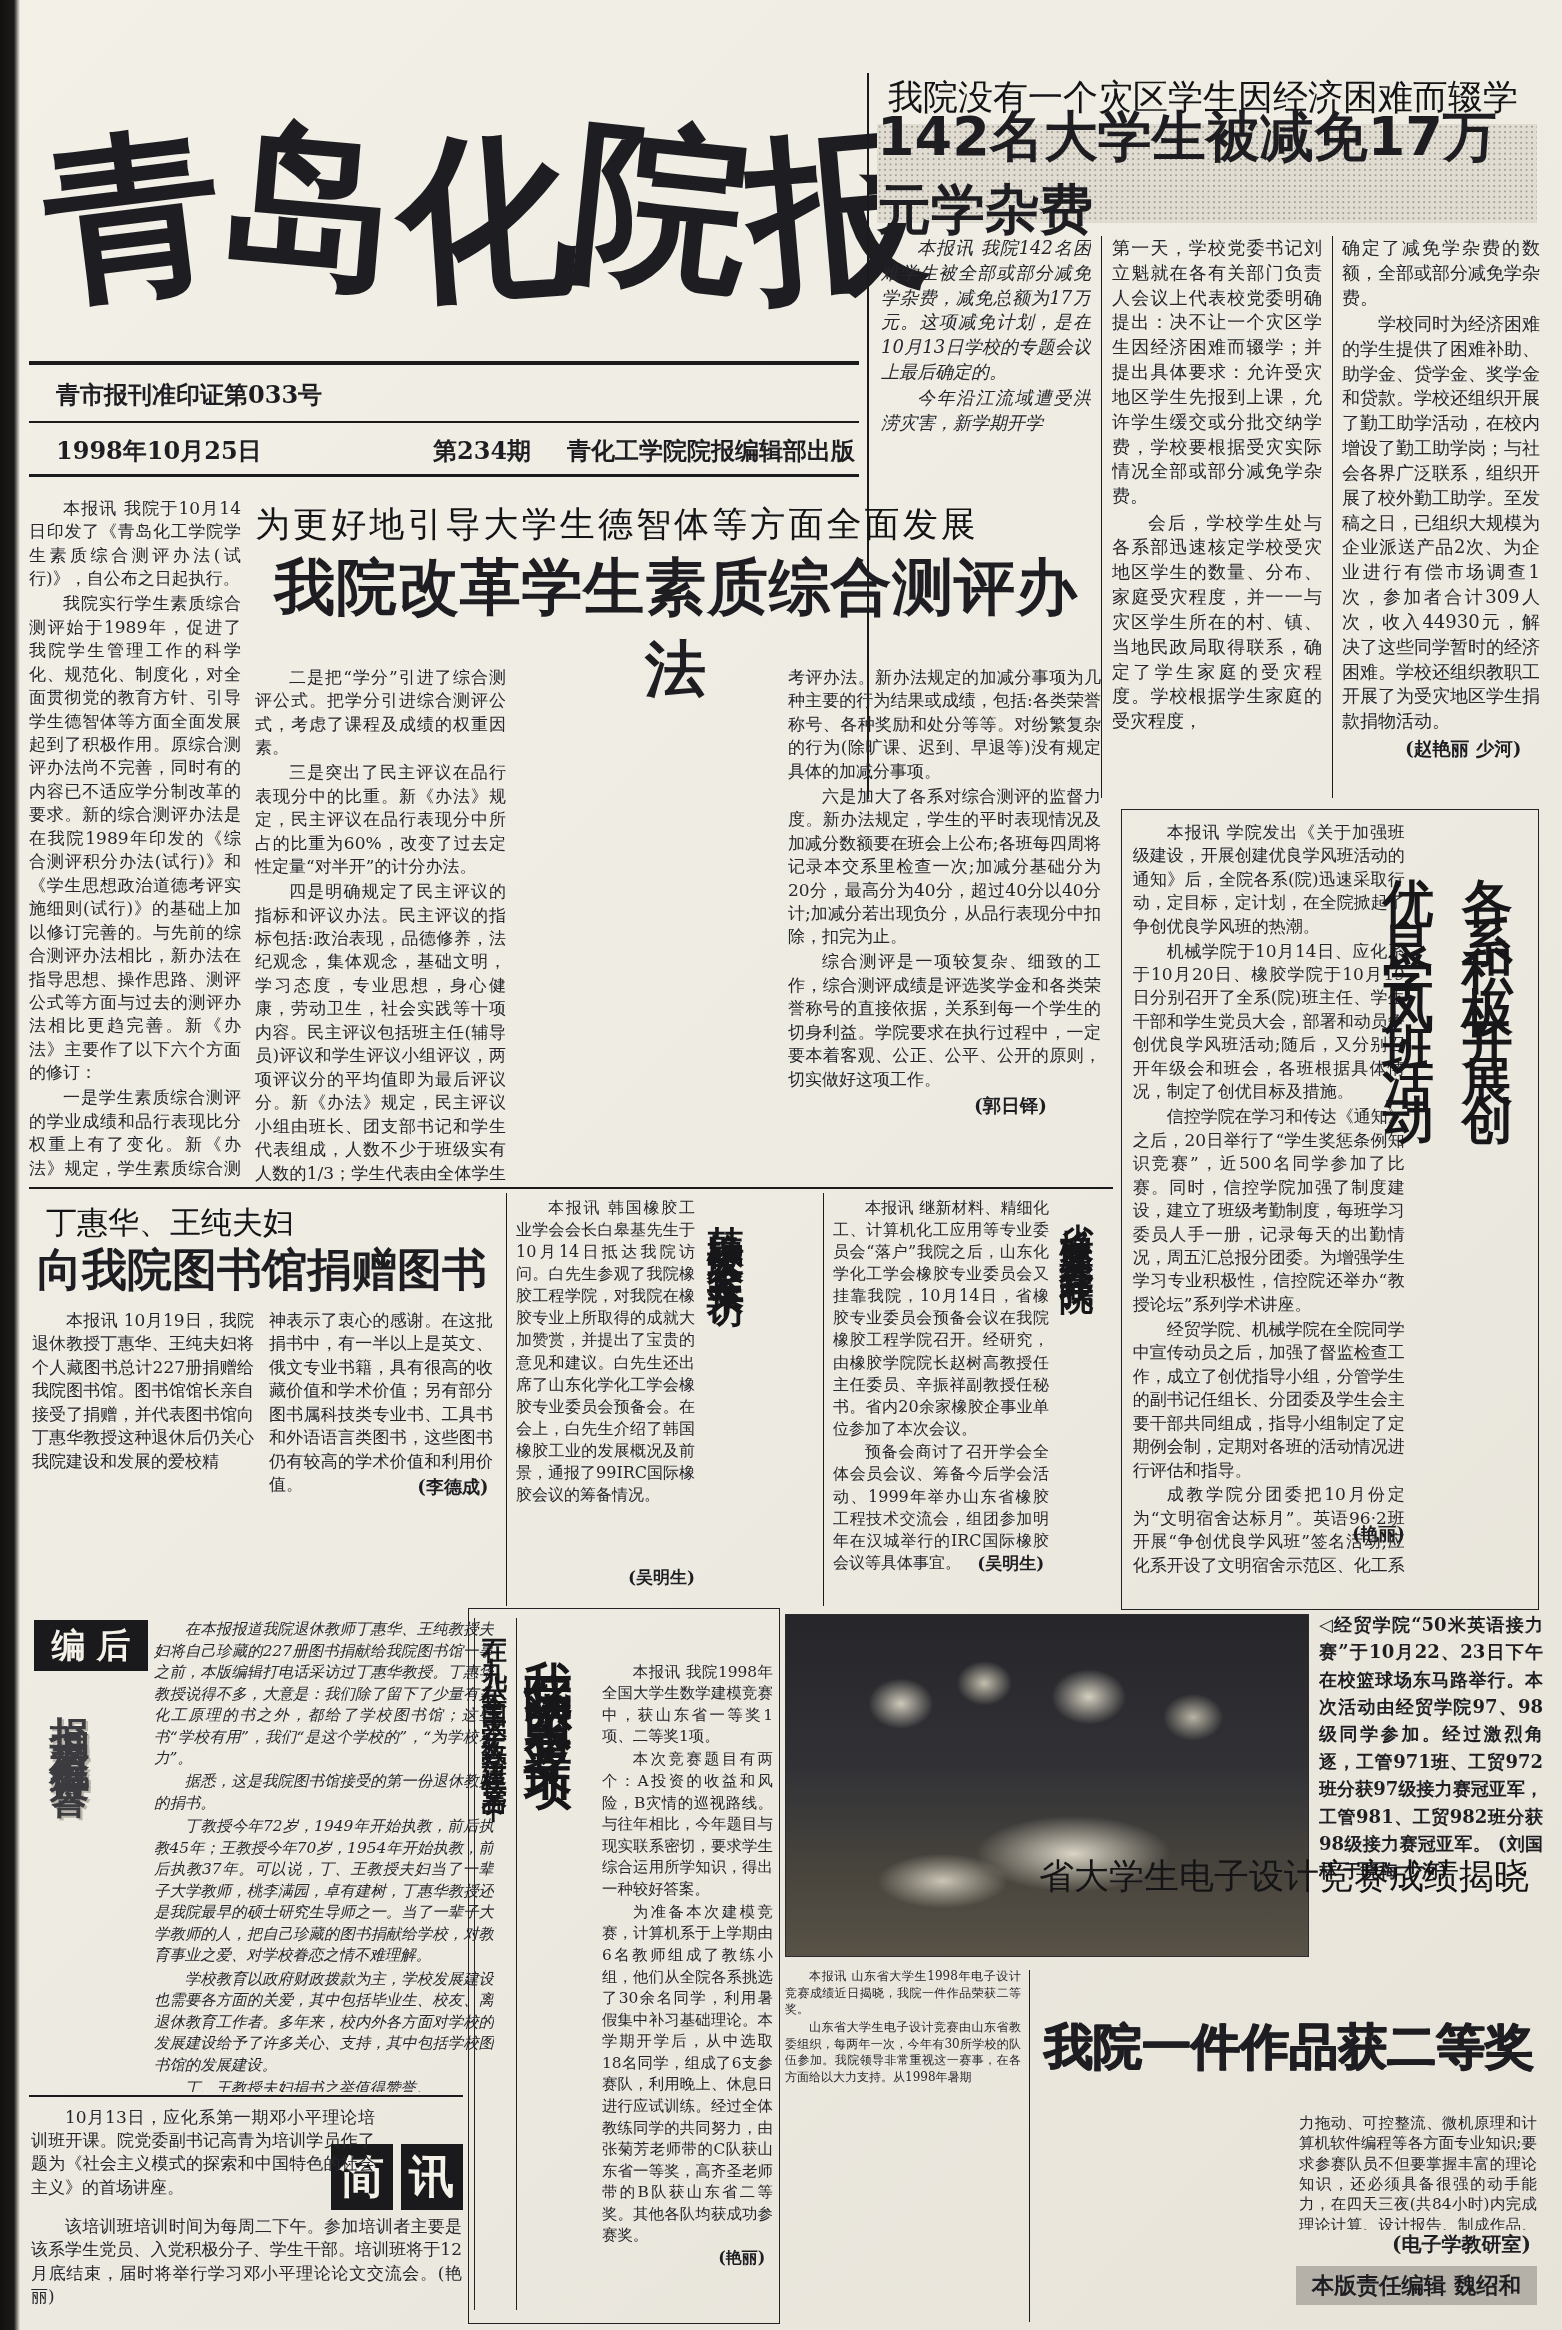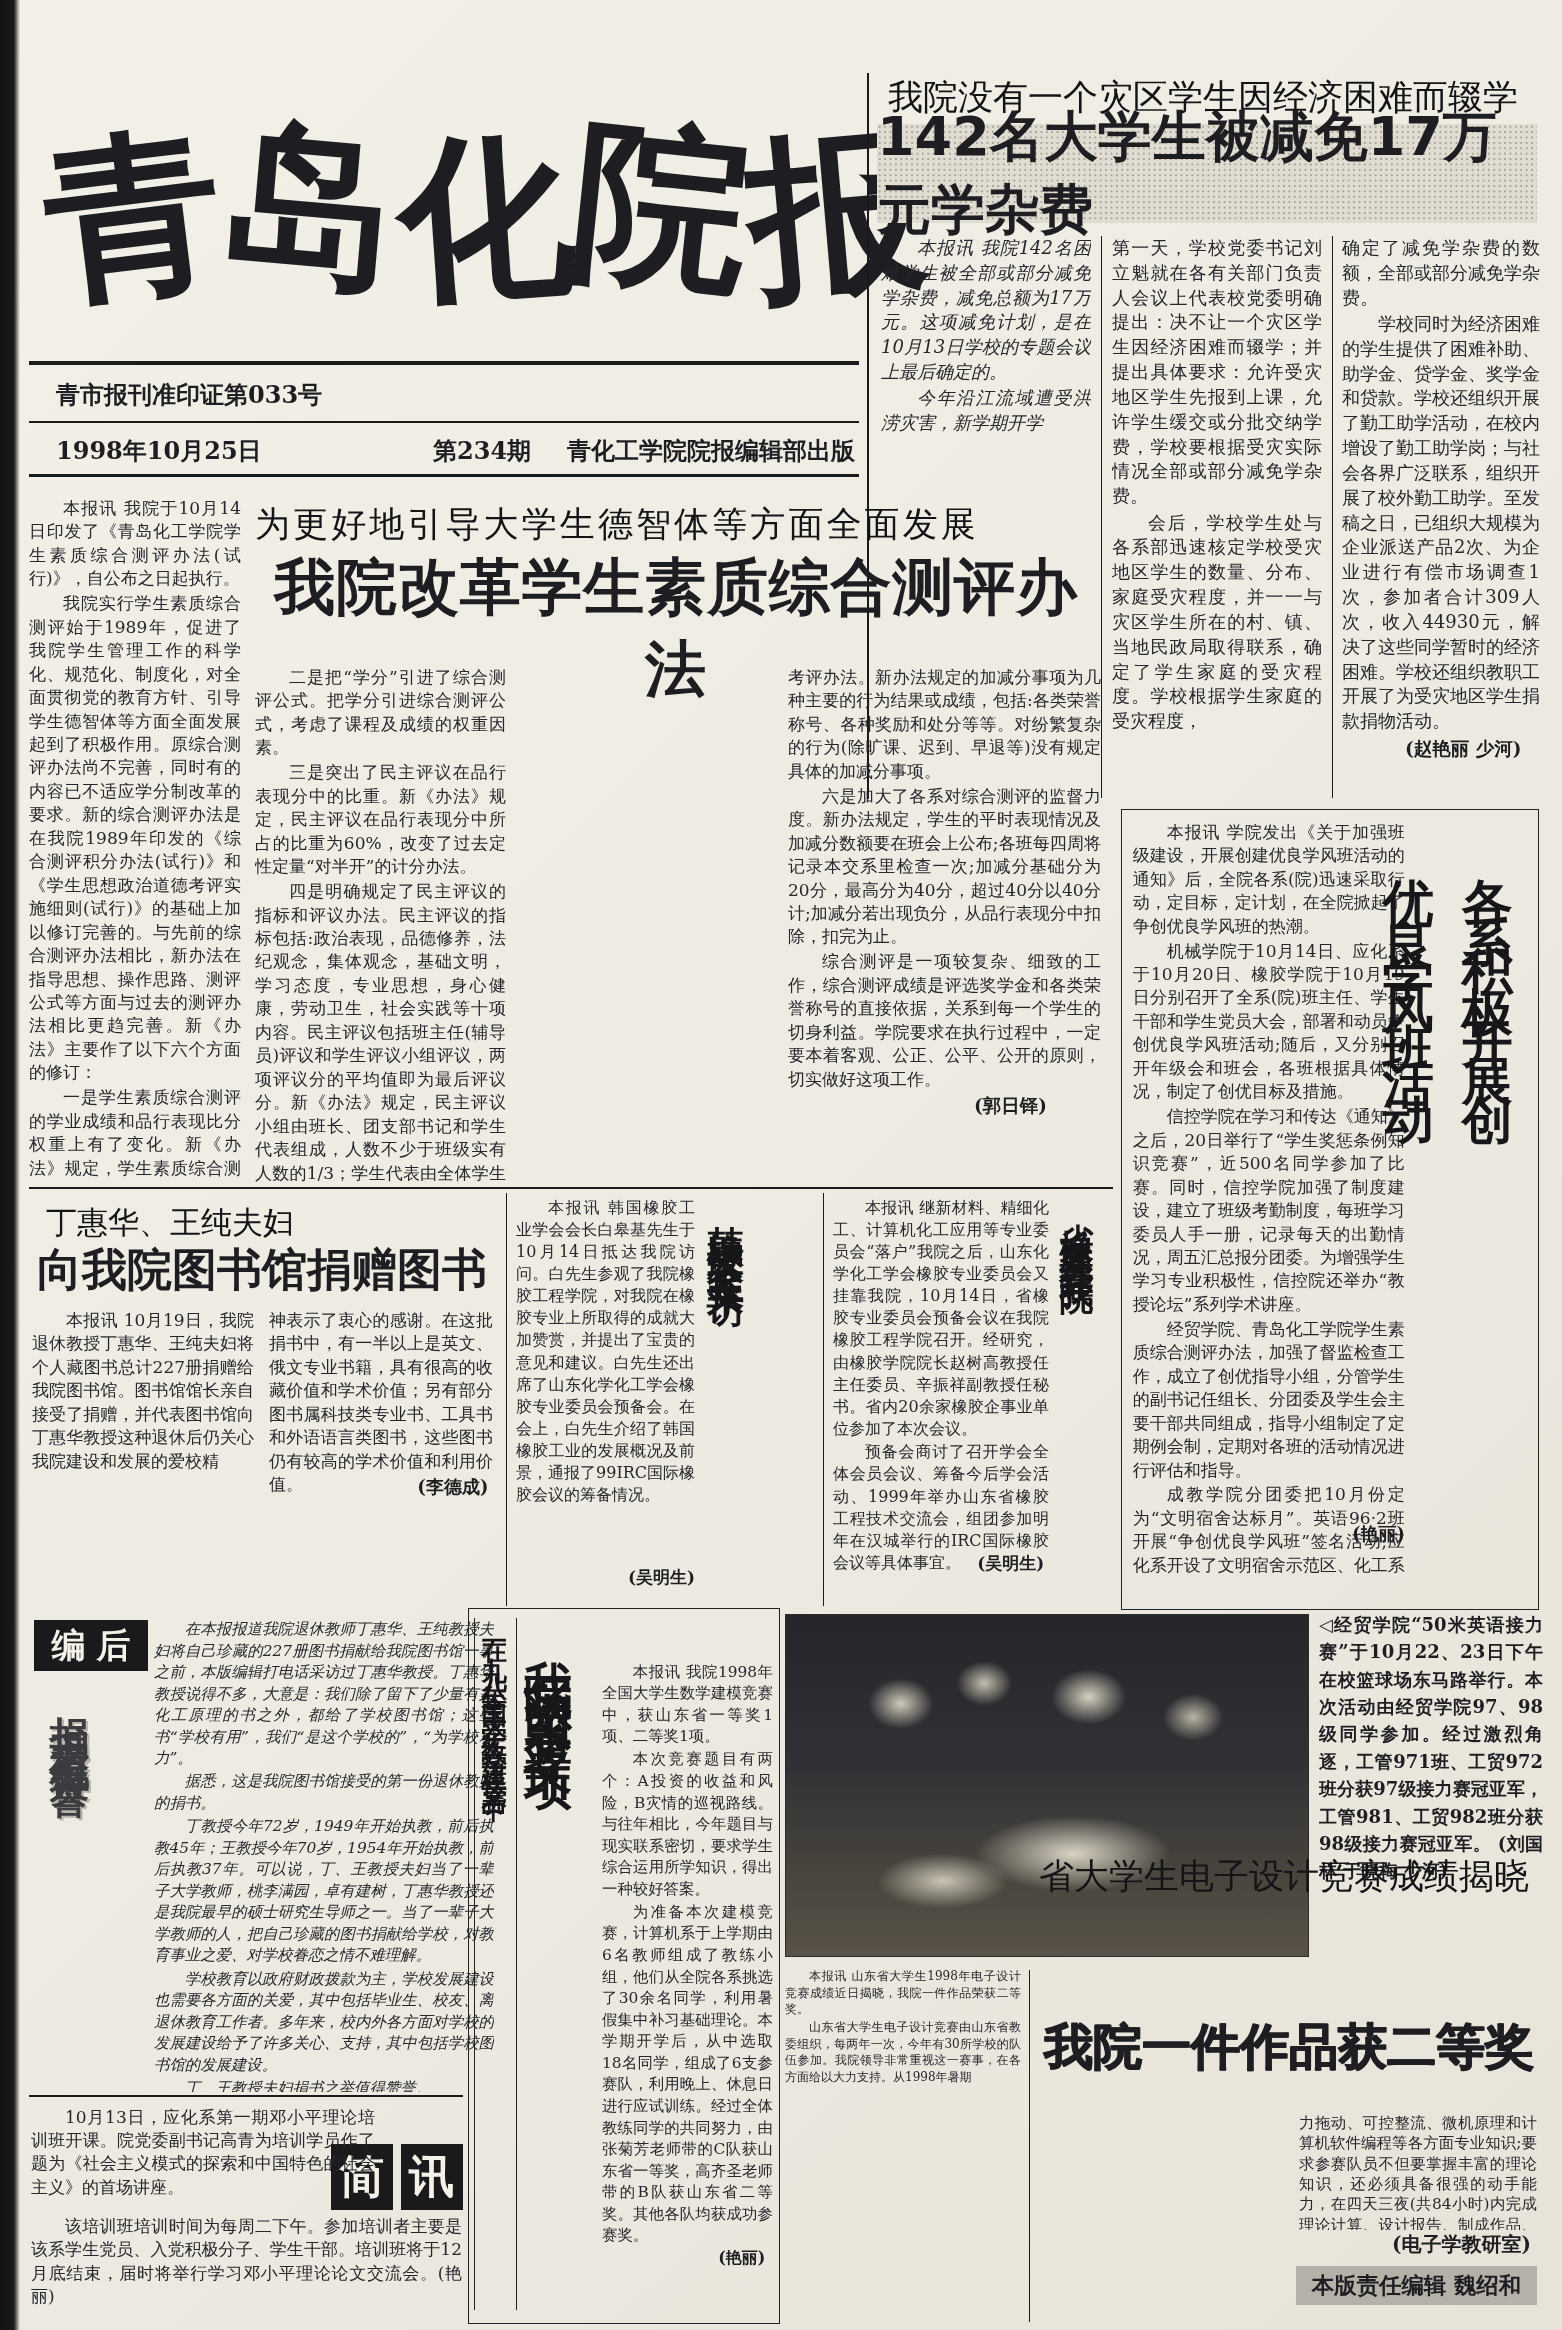--- a/index.html
+++ b/index.html
@@ -122,7 +122,7 @@
         <p>本报讯 学院发出《关于加强班级建设，开展创建优良学风班活动的通知》后，全院各系(院)迅速采取行动，定目标，定计划，在全院掀起了争创优良学风班的热潮。</p>
         <p>机械学院于10月14日、应化系于10月20日、橡胶学院于10月19日分别召开了全系(院)班主任、学生干部和学生党员大会，部署和动员争创优良学风班活动;随后，又分别召开年级会和班会，各班根据具体情况，制定了创优目标及措施。</p>
         <p>信控学院在学习和传达《通知》之后，20日举行了“学生奖惩条例知识竞赛”，近500名同学参加了比赛。同时，信控学院加强了制度建设，建立了班级考勤制度，每班学习委员人手一册，记录每天的出勤情况，周五汇总报分团委。为增强学生学习专业积极性，信控院还举办“教授论坛”系列学术讲座。</p>
-        <p>经贸学院、青岛化工学院学生素质综合测评办法，加强了督监检查工作，成立了创优指导小组，分管学生的副书记任组长、分团委及学生会主要干部共同组成，指导小组制定了定期例会制，定期对各班的活动情况进行评估和指导。</p>
+        <p>经贸学院、机械学院在全院同学中宣传动员之后，加强了督监检查工作，成立了创优指导小组，分管学生的副书记任组长、分团委及学生会主要干部共同组成，指导小组制定了定期例会制，定期对各班的活动情况进行评估和指导。</p>
         <p>成教学院分团委把10月份定为“文明宿舍达标月”。英语96·2班开展“争创优良学风班”签名活动;应化系开设了文明宿舍示范区、化工系公开学生党员宿舍房间号，加强党员的监督。</p>
       </div>
     <div class="byline-in abs" style="left:116px;top:735px;width:167px;font-size:18px;">(艳丽)</div>

